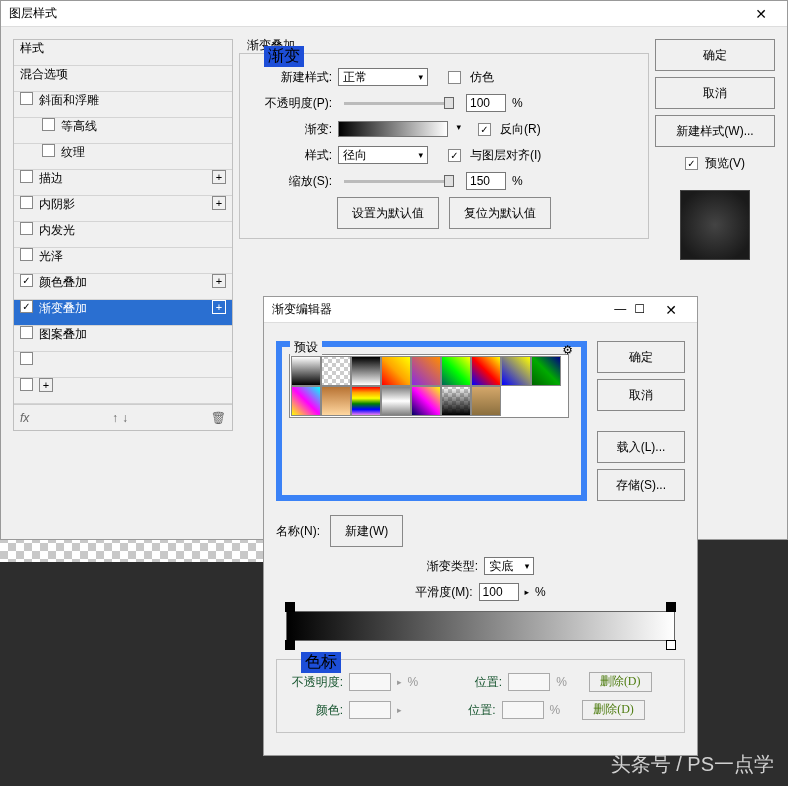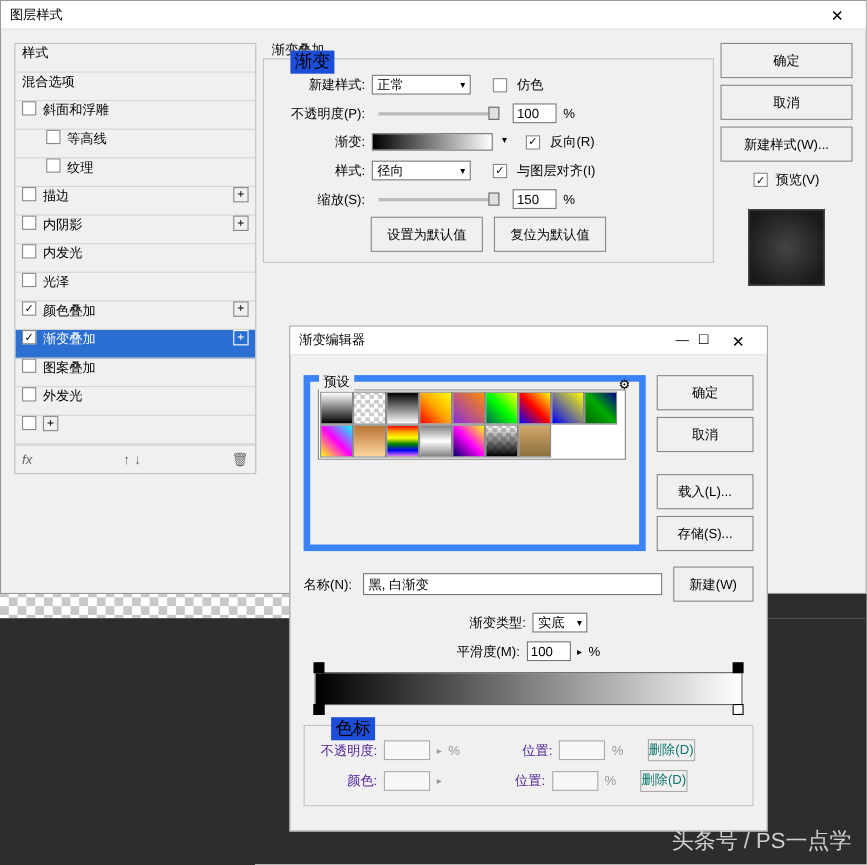--- a/index.html
+++ b/index.html
@@ -135,7 +135,6 @@
           </div>
         <div class="style-row">
             <span class="cb"></span>
-            <span class="label">外发光</span>
           </div>
         <div class="style-row">
             <span class="cb"></span>

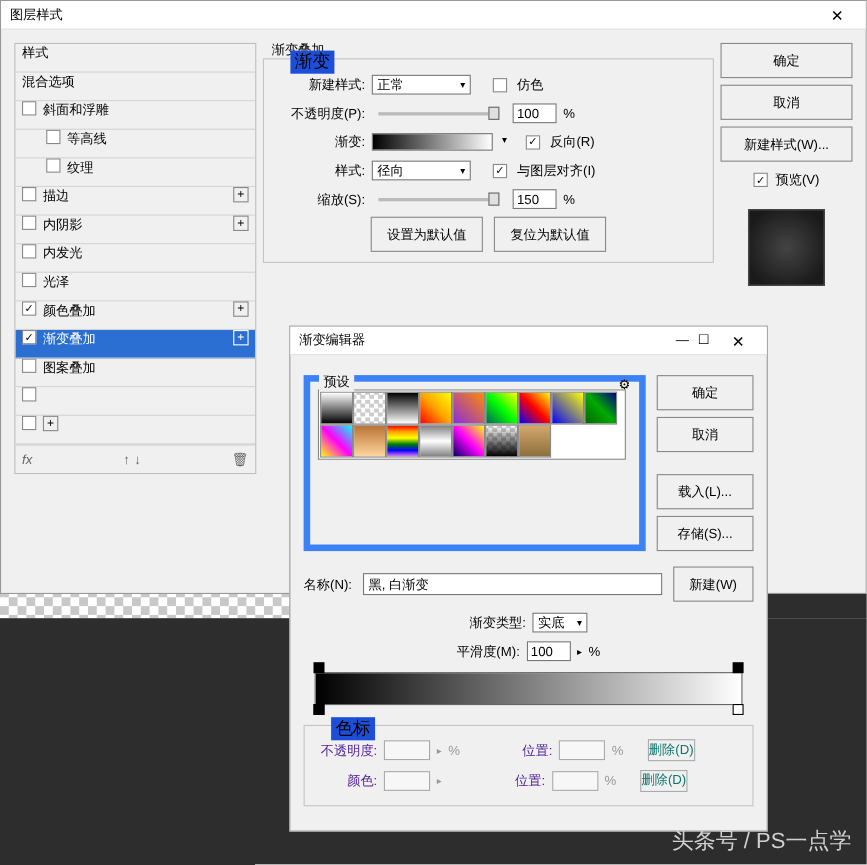--- a/index.html
+++ b/index.html
@@ -257,7 +257,6 @@
 
     <div class="ge-row" style="align-items:center;margin-top:14px">
       <span>名称(N):</span>
-      <span class="name-input">黑, 白渐变</span>
       <span class="btn" style="min-width:70px">新建(W)</span>
     </div>
 

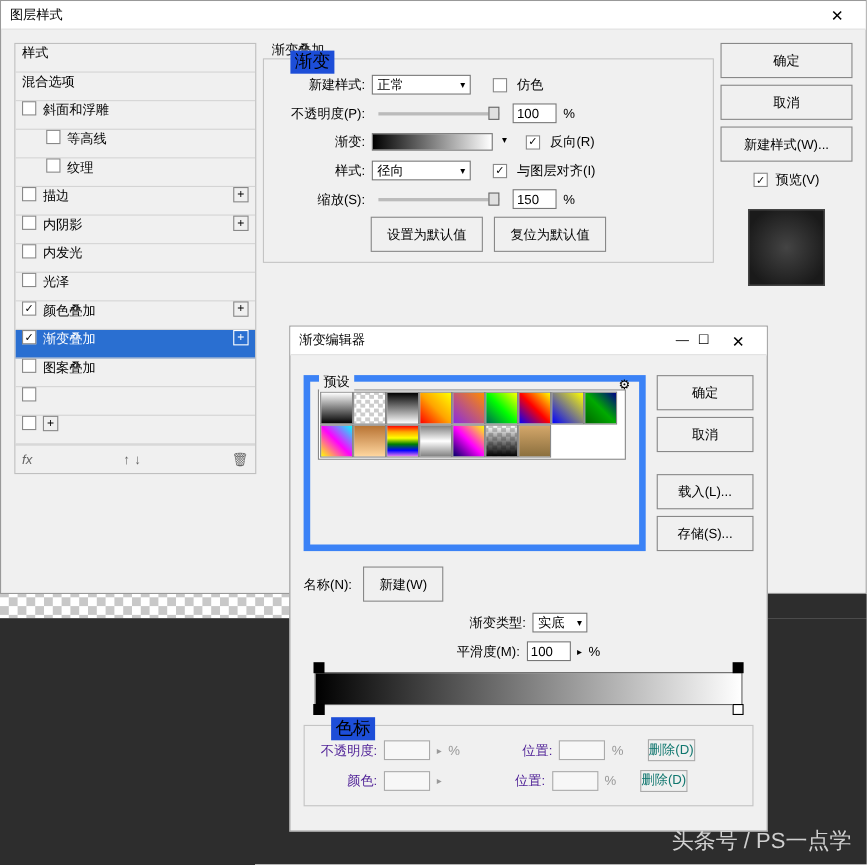--- a/index.html
+++ b/index.html
@@ -59,7 +59,7 @@
 .stop-bot { position: absolute; bottom: -10px; width: 10px; height: 10px; border: 1px solid #000; }
 .stops-group { border: 1px solid #c4c4c4; padding: 8px 10px; margin-top: 18px; position: relative; }
 .field-row { display: flex; align-items: center; gap: 6px; height: 28px; }
-.field-row .fl { width: 56px; text-align: right; color: #4c1d95; }
+.field-row .fl { width: 56px; text-align: right; color: #14532d; }
 .smallbox { width: 42px; height: 18px; border: 1px solid #aaa; background: #f7f7f7; }
 .delbtn { border: 1px solid #aaa; background: #f0f0f0; color: #0f766e; height: 20px; padding: 0 0; }
 .bg-checker { position: absolute; left: 0; top: 540px; width: 263px; height: 22px; background: repeating-conic-gradient(#c8c8c8 0 25%, #fff 0 50%) 0/16px 16px; }

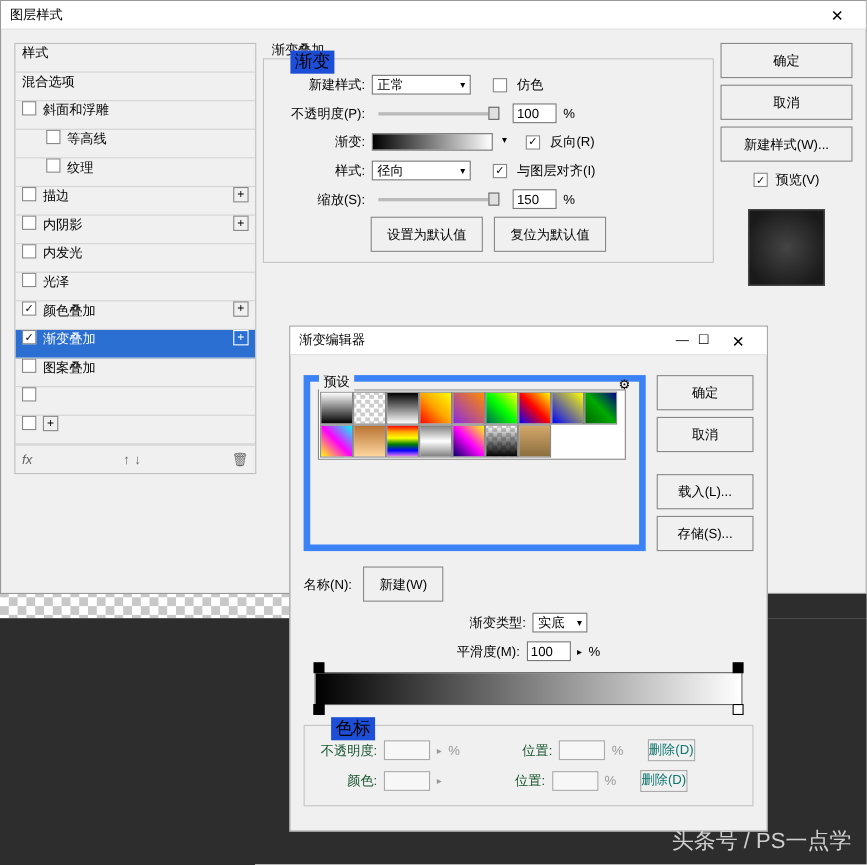--- a/index.html
+++ b/index.html
@@ -61,7 +61,7 @@
 .field-row { display: flex; align-items: center; gap: 6px; height: 28px; }
 .field-row .fl { width: 56px; text-align: right; color: #14532d; }
 .smallbox { width: 42px; height: 18px; border: 1px solid #aaa; background: #f7f7f7; }
-.delbtn { border: 1px solid #aaa; background: #f0f0f0; color: #0f766e; height: 20px; padding: 0 0; }
+.delbtn { border: 1px solid #aaa; background: #f0f0f0; color: #4d7c0f; height: 20px; padding: 0 10px; font-family: Liberation Serif, serif; }
 .bg-checker { position: absolute; left: 0; top: 540px; width: 263px; height: 22px; background: repeating-conic-gradient(#c8c8c8 0 25%, #fff 0 50%) 0/16px 16px; }
 .bg-dark { position: absolute; left: 0; top: 562px; width: 788px; height: 224px; background: #2d2d2d; }
 .bg-dark2 { position: absolute; left: 697px; top: 540px; width: 91px; height: 22px; background: #2d2d2d; }

